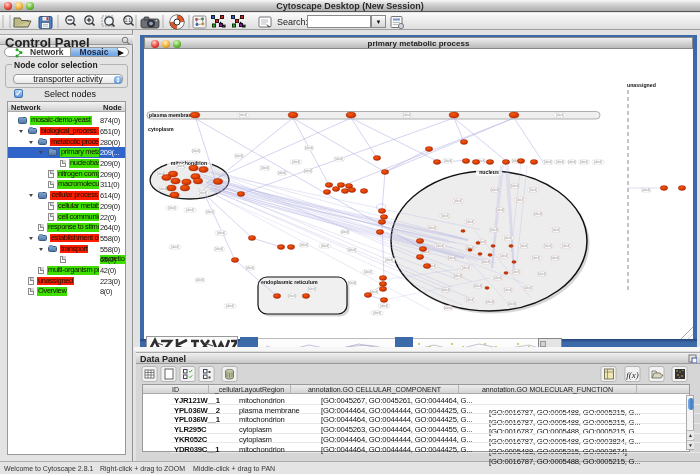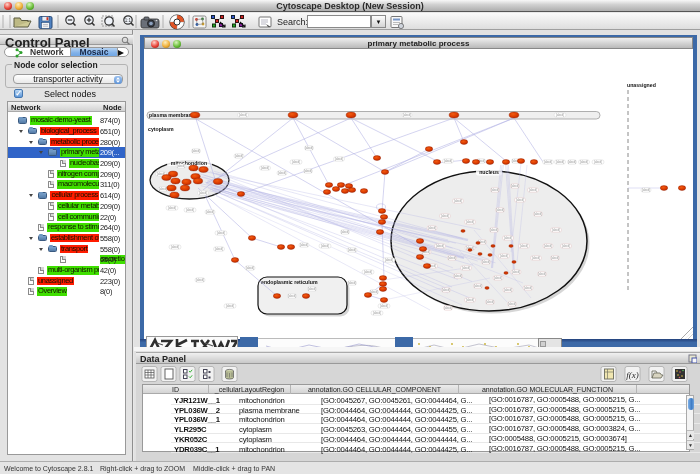--- a/index.html
+++ b/index.html
@@ -92,7 +92,7 @@
 .drow b { position:absolute; left:3px; top:1px; font-size:7.7px; }
 .drow .r2 { position:absolute; left:68px; top:1px; }
 .drow .r3 { position:absolute; left:150px; top:1px; }
-.drow .r4 { position:absolute; left:318px; top:0;text-align:center; }
+.drow .r4 { position:absolute; left:318px; top:13px;text-align:center; }
 #dtabs { position:absolute; left:139px; top:98px; height:12px; font-size:8px; }
 #dtabs span { display:inline-block; height:12px; line-height:12px; padding:0 7px;
   background:linear-gradient(#fdfdfd,#e0e0e0); border:1px solid #8f8f8f; border-left:none; color:#222; }

